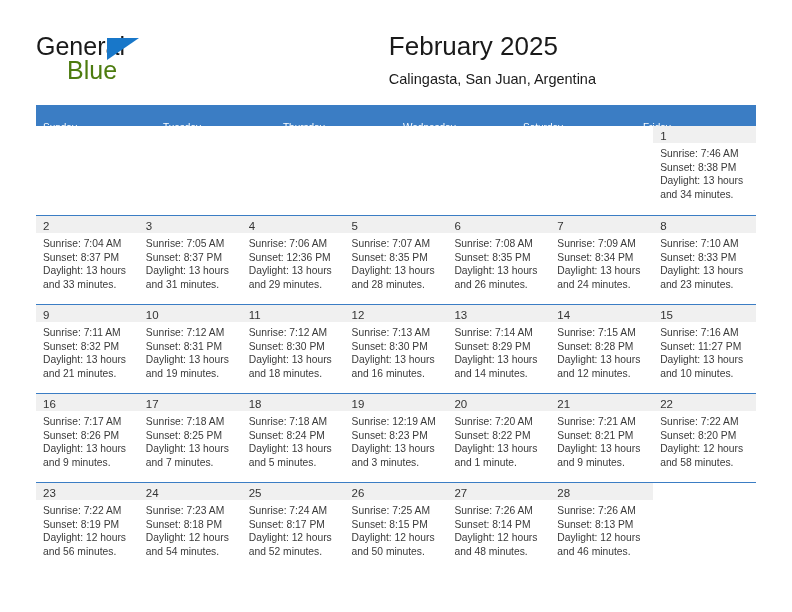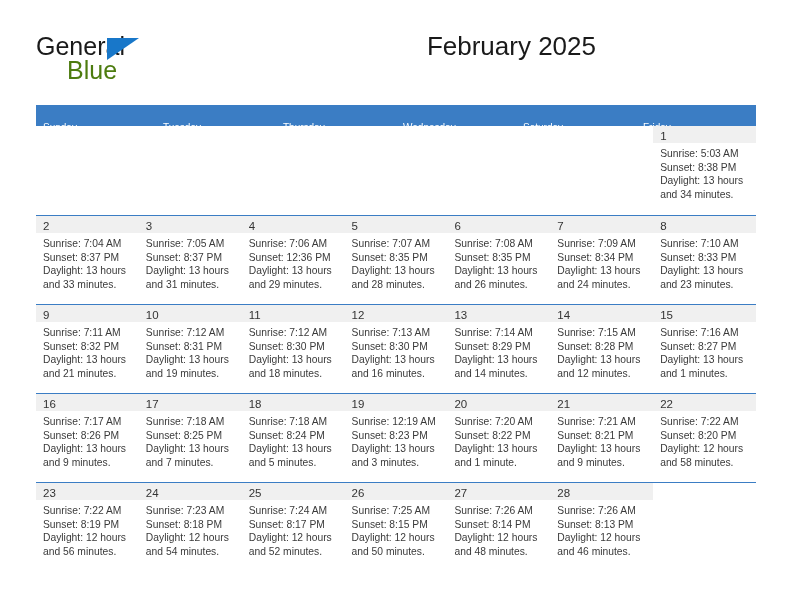--- a/index.html
+++ b/index.html
@@ -160,6 +160,7 @@
 
     <div class="title-block">
       <div class="cal-title">February 2025</div>
+      <div class="cal-subtitle">Calingasta, San Juan, Argentina</div>
     </div>
 
   </div>

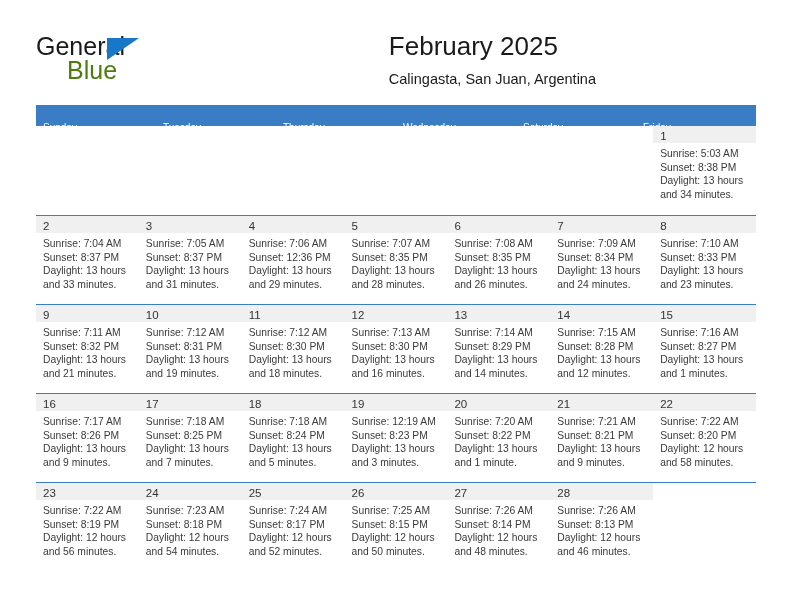--- a/index.html
+++ b/index.html
@@ -203,7 +203,7 @@
           <div class="cell">
             <div class="daystrip"><span class="daynum">1</span></div>
             <div class="events">
-              <div class="evt">Sunrise: 5:03 AM</div>
+              <div class="evt">Sunrise: 7:46 AM</div>
               <div class="evt">Sunset: 8:38 PM</div>
               <div class="evt">Daylight: 13 hours</div>
               <div class="evt">and 34 minutes.</div>

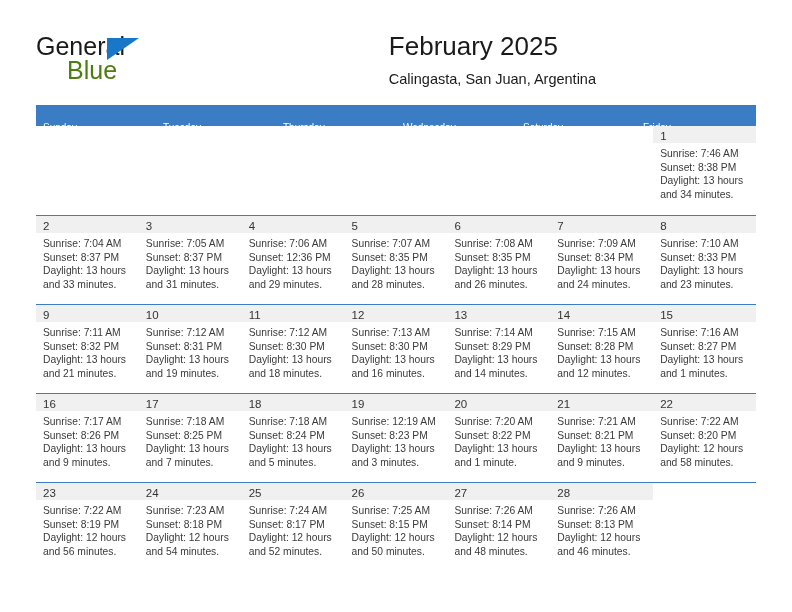--- a/index.html
+++ b/index.html
@@ -334,7 +334,7 @@
             <div class="daystrip"><span class="daynum">15</span></div>
             <div class="events">
               <div class="evt">Sunrise: 7:16 AM</div>
-              <div class="evt">Sunset: 8:27 PM</div>
+              <div class="evt">Sunset: 11:27 PM</div>
               <div class="evt">Daylight: 13 hours</div>
               <div class="evt">and 1 minutes.</div>
             </div>

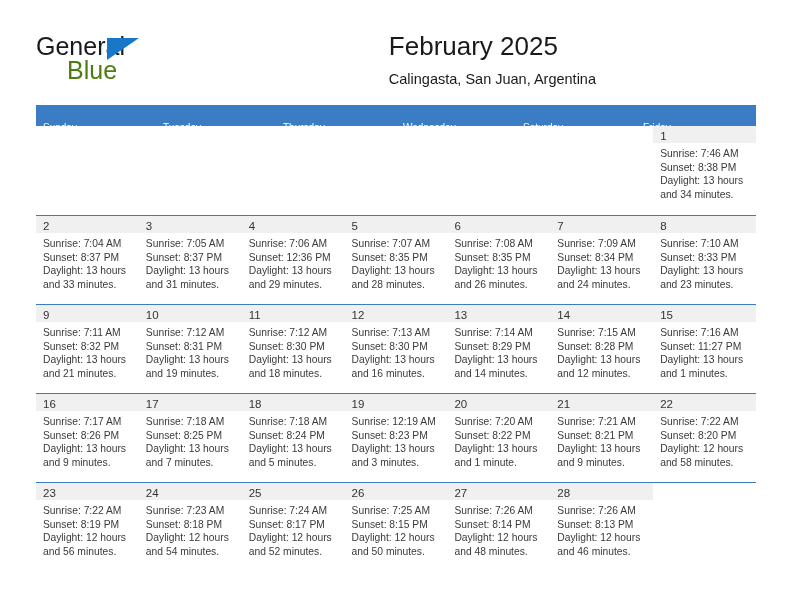--- a/index.html
+++ b/index.html
@@ -336,7 +336,7 @@
               <div class="evt">Sunrise: 7:16 AM</div>
               <div class="evt">Sunset: 11:27 PM</div>
               <div class="evt">Daylight: 13 hours</div>
-              <div class="evt">and 1 minutes.</div>
+              <div class="evt">and 10 minutes.</div>
             </div>
           </div>
         </div>

